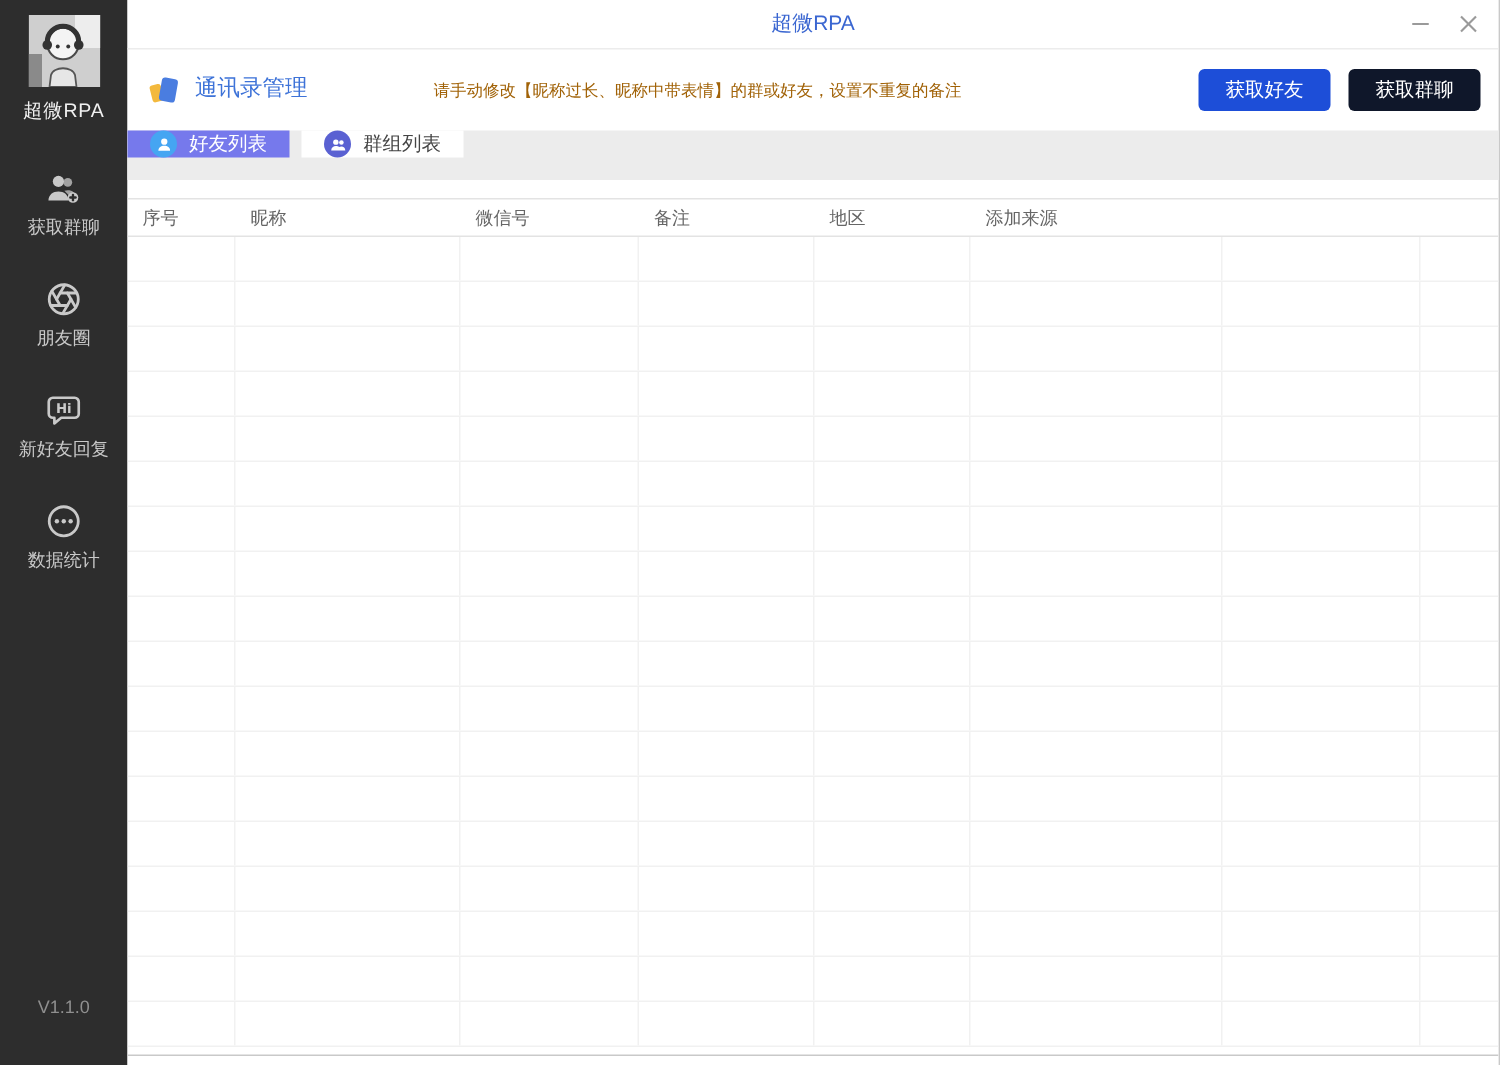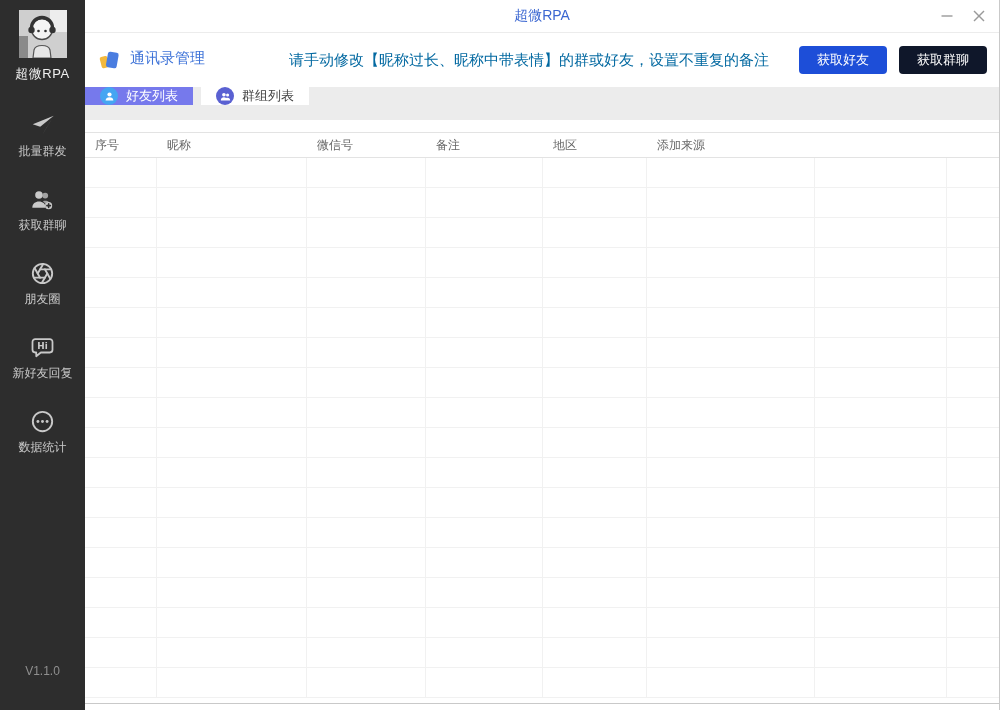--- a/index.html
+++ b/index.html
@@ -35,7 +35,7 @@
   .header { height:54px; display:flex; align-items:center; padding:0 12px 0 14px; flex:none; }
   .header-left { display:flex; align-items:flex-start; gap:9px; }
   .header-title { font-size:15px; color:#3e73d8; }
-  .notice { flex:1; margin-left:84px; font-size:15px; color:#0369a1; white-space:nowrap;
+  .notice { flex:1; margin-left:84px; font-size:11px; color:#a16207; white-space:nowrap;
             overflow:hidden; }
   .header-actions { display:flex; gap:12px; }
   .btn { width:88px; height:28px; border:none; border-radius:4px; color:#fff;

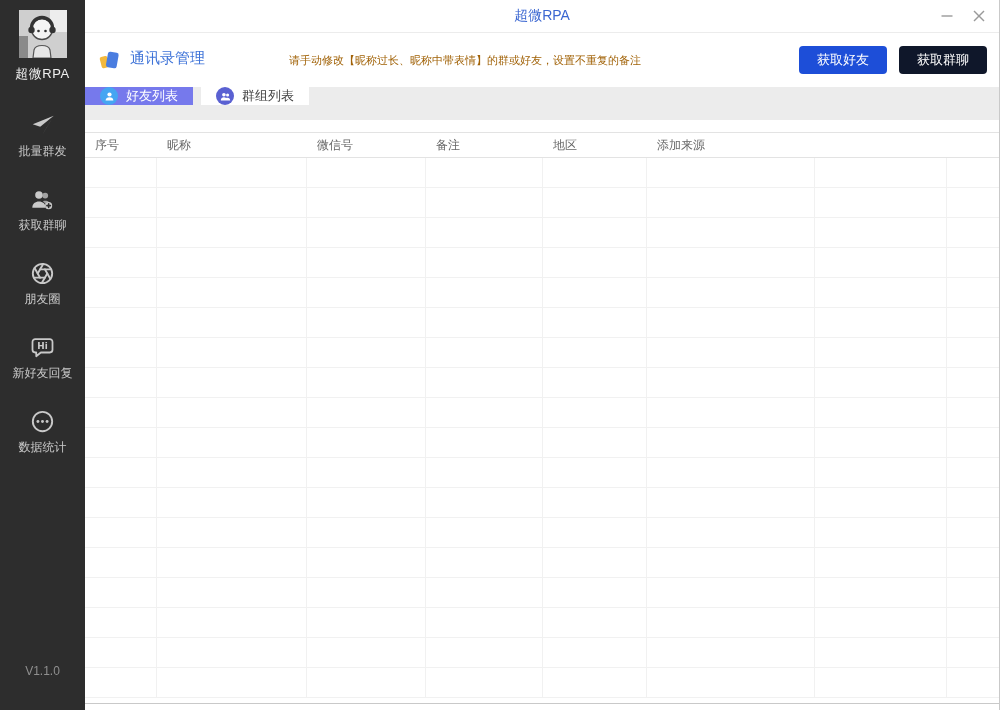--- a/index.html
+++ b/index.html
@@ -95,14 +95,6 @@
     <nav class="side-nav" id="side-nav">
 
 
-      <div class="side-item">
-        <span>
-          <svg viewBox="0 0 24 24" width="25" height="25" fill="currentColor">
-            <path d="M22.8 2.6 2.6 10.9l7.2 2.4 2 7.6 3.4-5.6 7.6-12.7zM9.8 13.3 22.8 2.6 11.8 20.9z"></path>
-          </svg>
-        </span>
-        <span class="lbl">批量群发</span>
-      </div>
 
 
       <div class="side-item">

